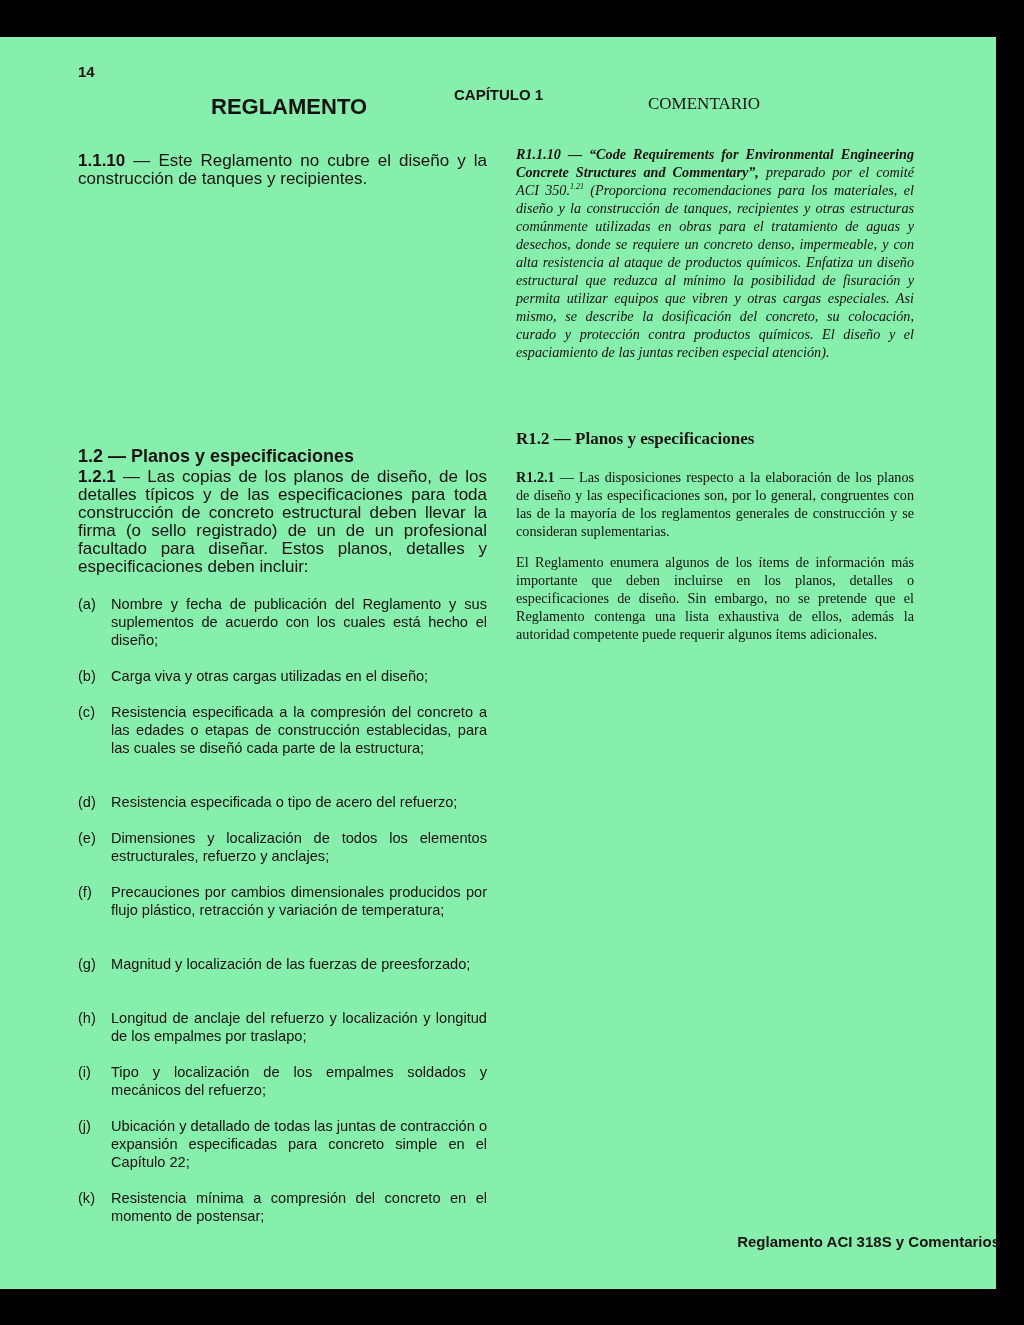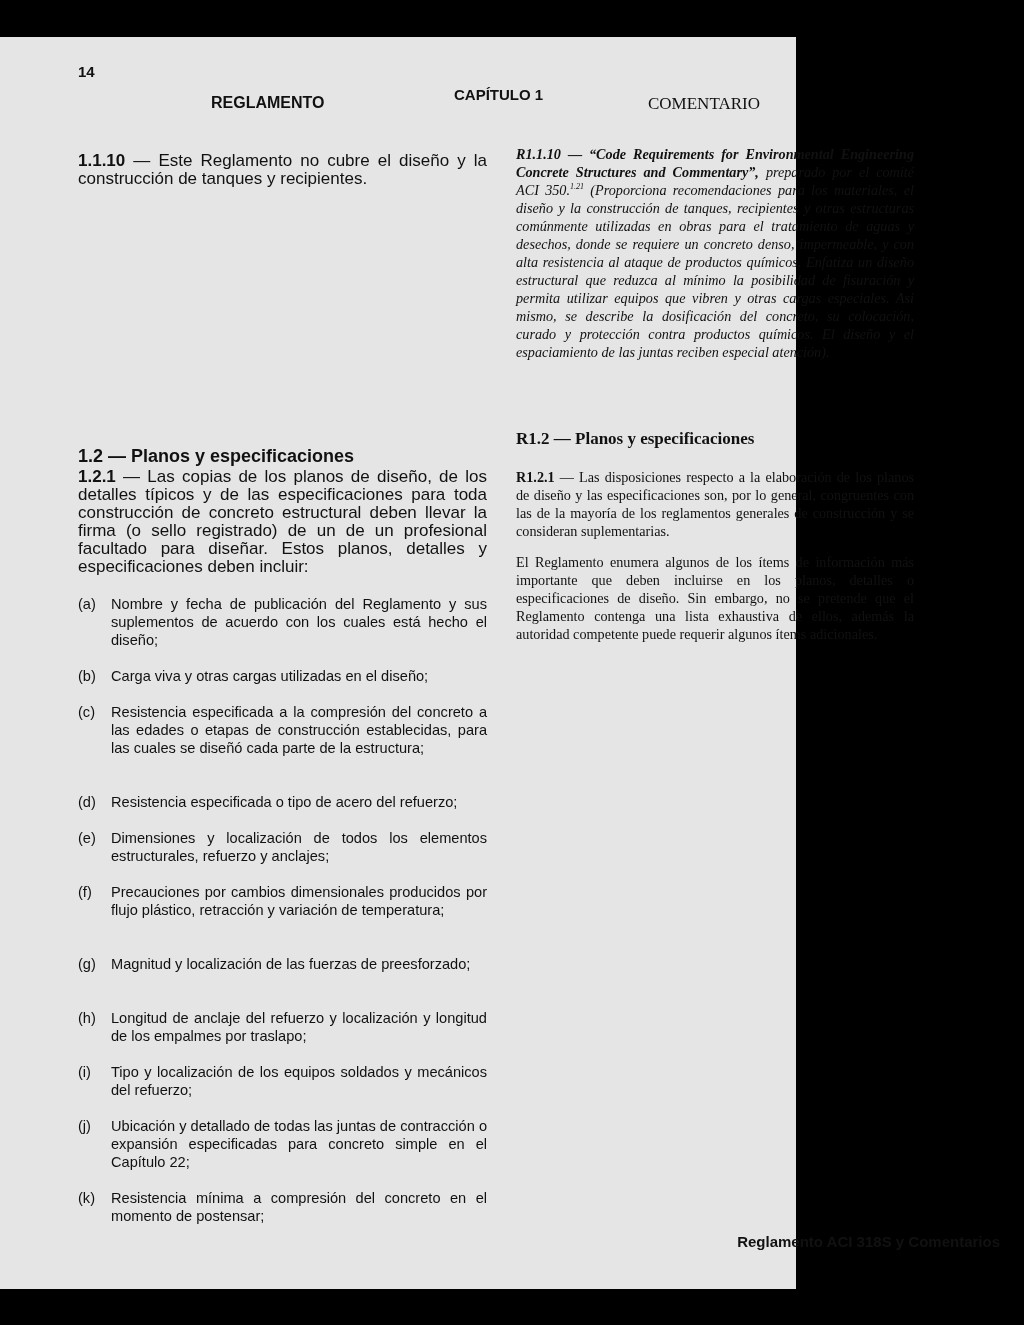--- a/index.html
+++ b/index.html
@@ -4,7 +4,7 @@
 <style>
   html, body { margin: 0; padding: 0; }
   body { width: 1024px; height: 1325px; background: #000; position: relative; overflow: hidden; }
-  .page { position: absolute; left: 0; top: 37px; width: 796px; height: 1252px; background: #e5e5e5; color: #111; }
+  .page { position: absolute; left: 0; top: 37px; width: 996px; height: 1252px; background: #86efac; color: #111; }
   .sans { font-family: "Liberation Sans", "DejaVu Sans", sans-serif; }
   .serif { font-family: "Liberation Serif", "DejaVu Serif", serif; }
   .abs { position: absolute; }

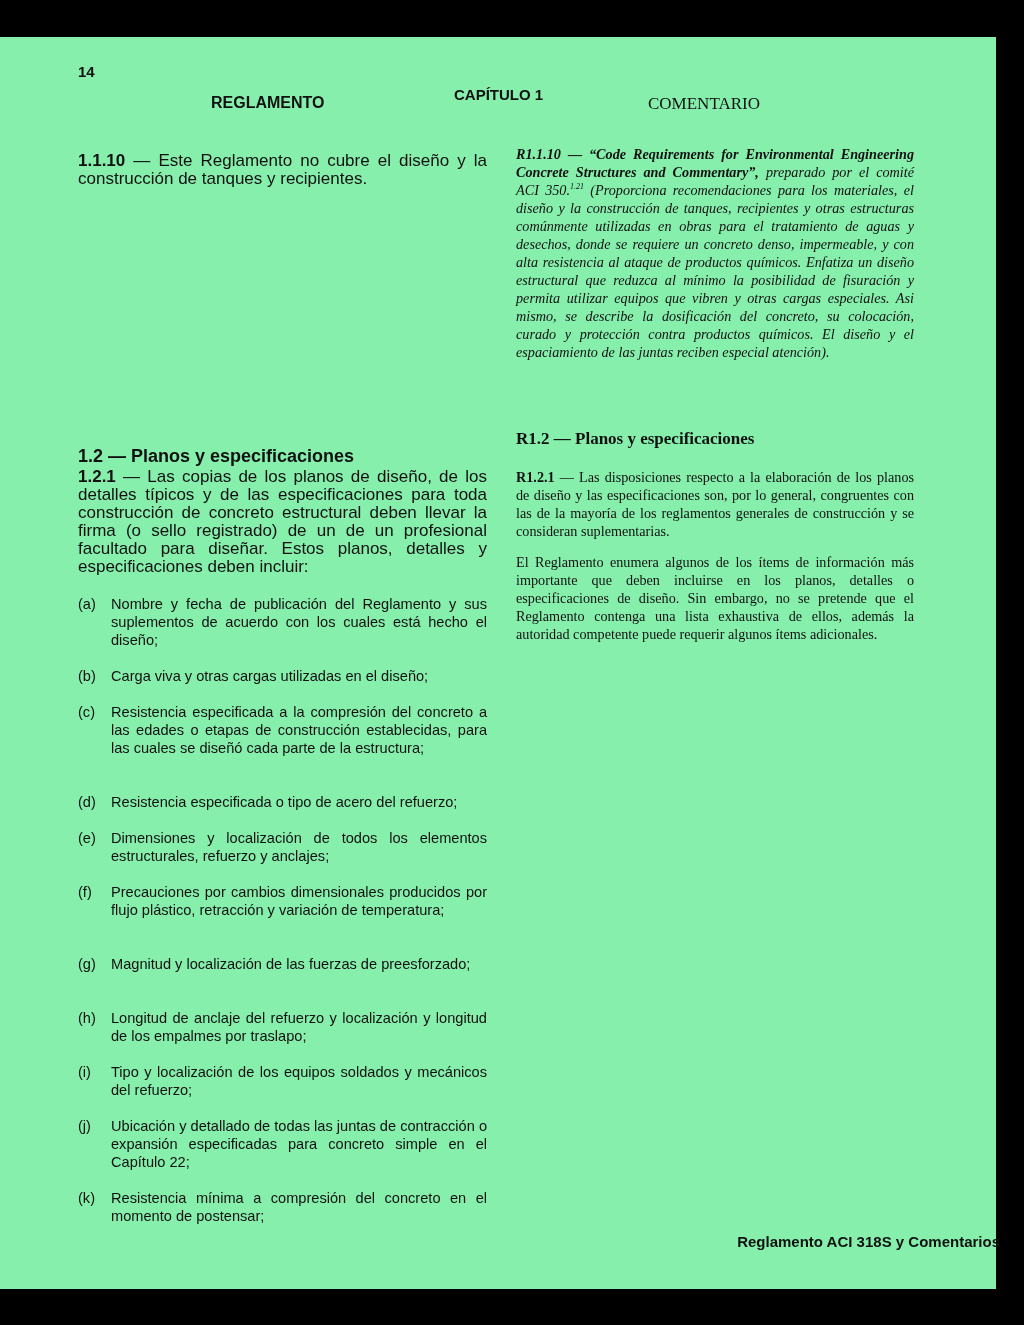--- a/index.html
+++ b/index.html
@@ -10,7 +10,7 @@
   .abs { position: absolute; }
   .page-num { left: 78px; top: 26px; font-size: 15px; font-weight: bold; }
   .chapter { left: 454px; top: 26px; font-size: 15px; font-weight: bold; margin-top: 23px; }
-  .col-head-left { left: 211px; top: 57px; font-size: 16px; font-weight: bold; }
+  .col-head-left { left: 211px; top: 57px; font-size: 22px; font-weight: bold; }
   .col-head-right { left: 648px; top: 57px; font-size: 17px; }
   .left-col { left: 78px; width: 409px; }
   .right-col { left: 516px; width: 398px; }

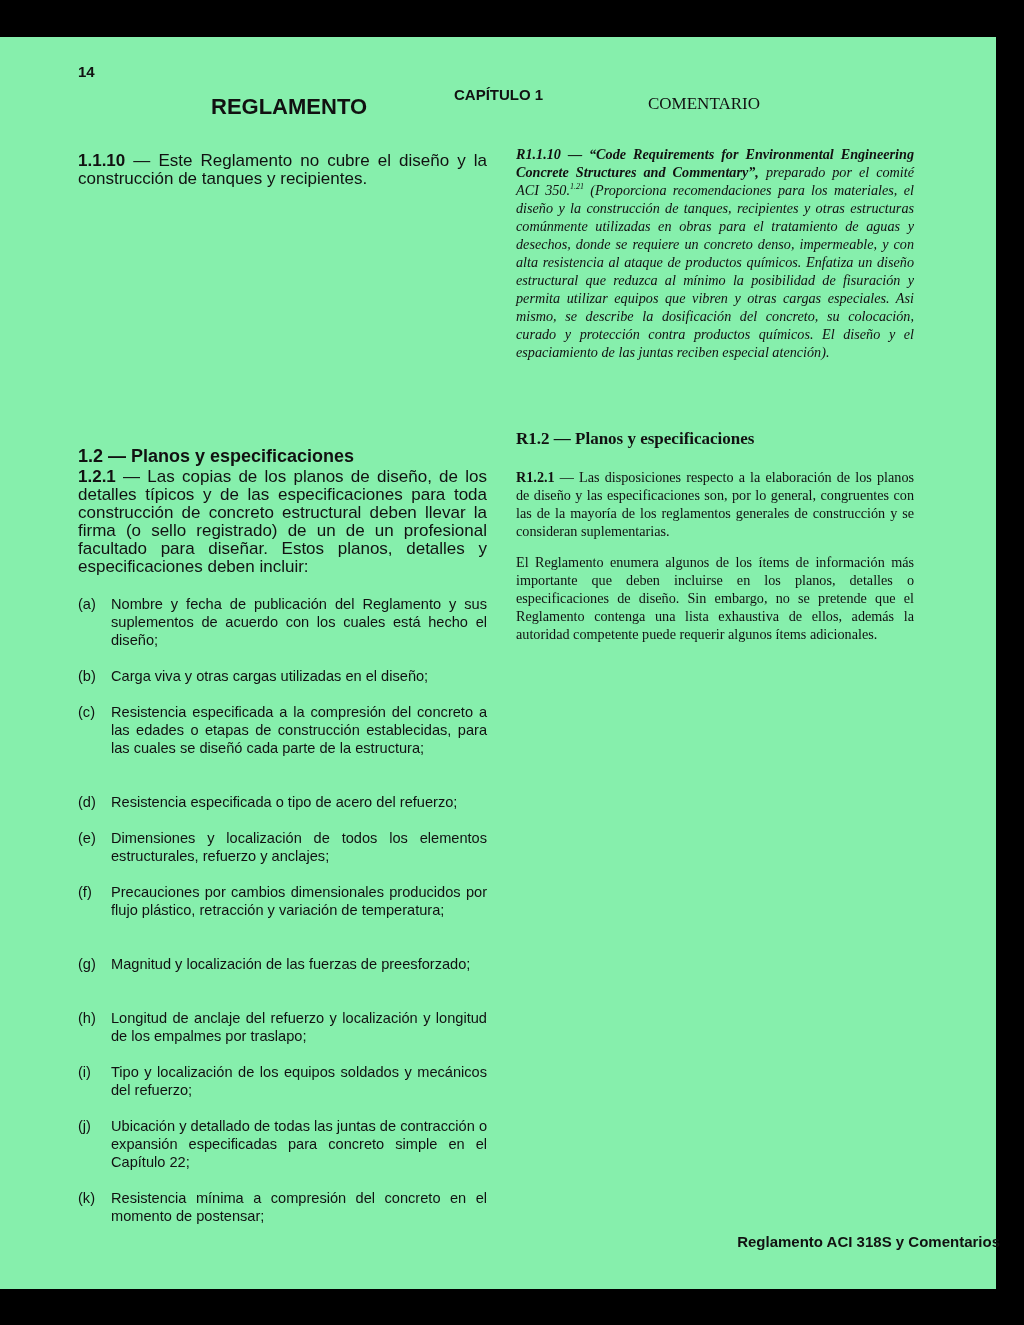--- a/index.html
+++ b/index.html
@@ -80,7 +80,7 @@
   </div>
   <div class="item sans" style="top:1026px;">
     <span class="lbl">(i)</span>
-    <span class="txt">Tipo y localización de los equipos soldados y mecánicos del refuerzo;</span>
+    <span class="txt">Tipo y localización de los empalmes soldados y mecánicos del refuerzo;</span>
   </div>
   <div class="item sans" style="top:1080px;">
     <span class="lbl">(j)</span>

